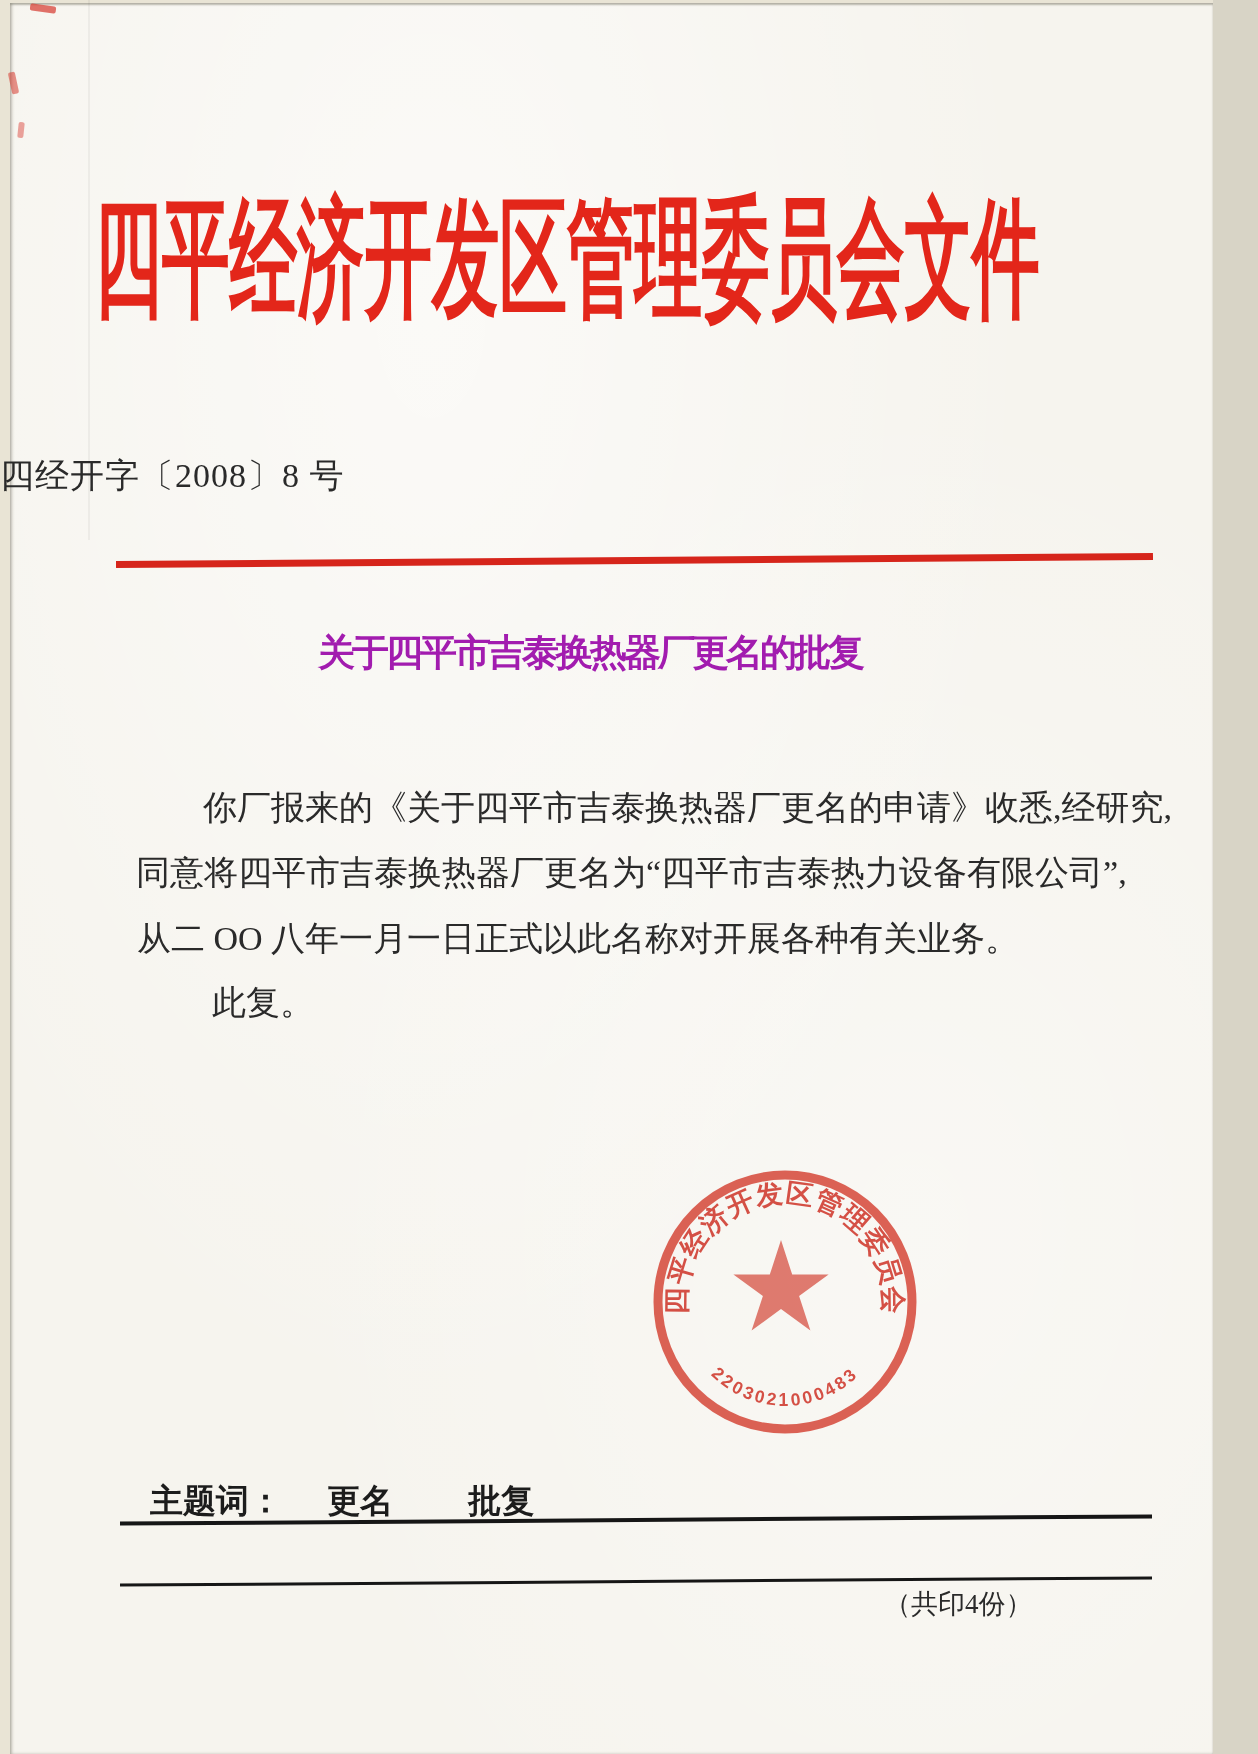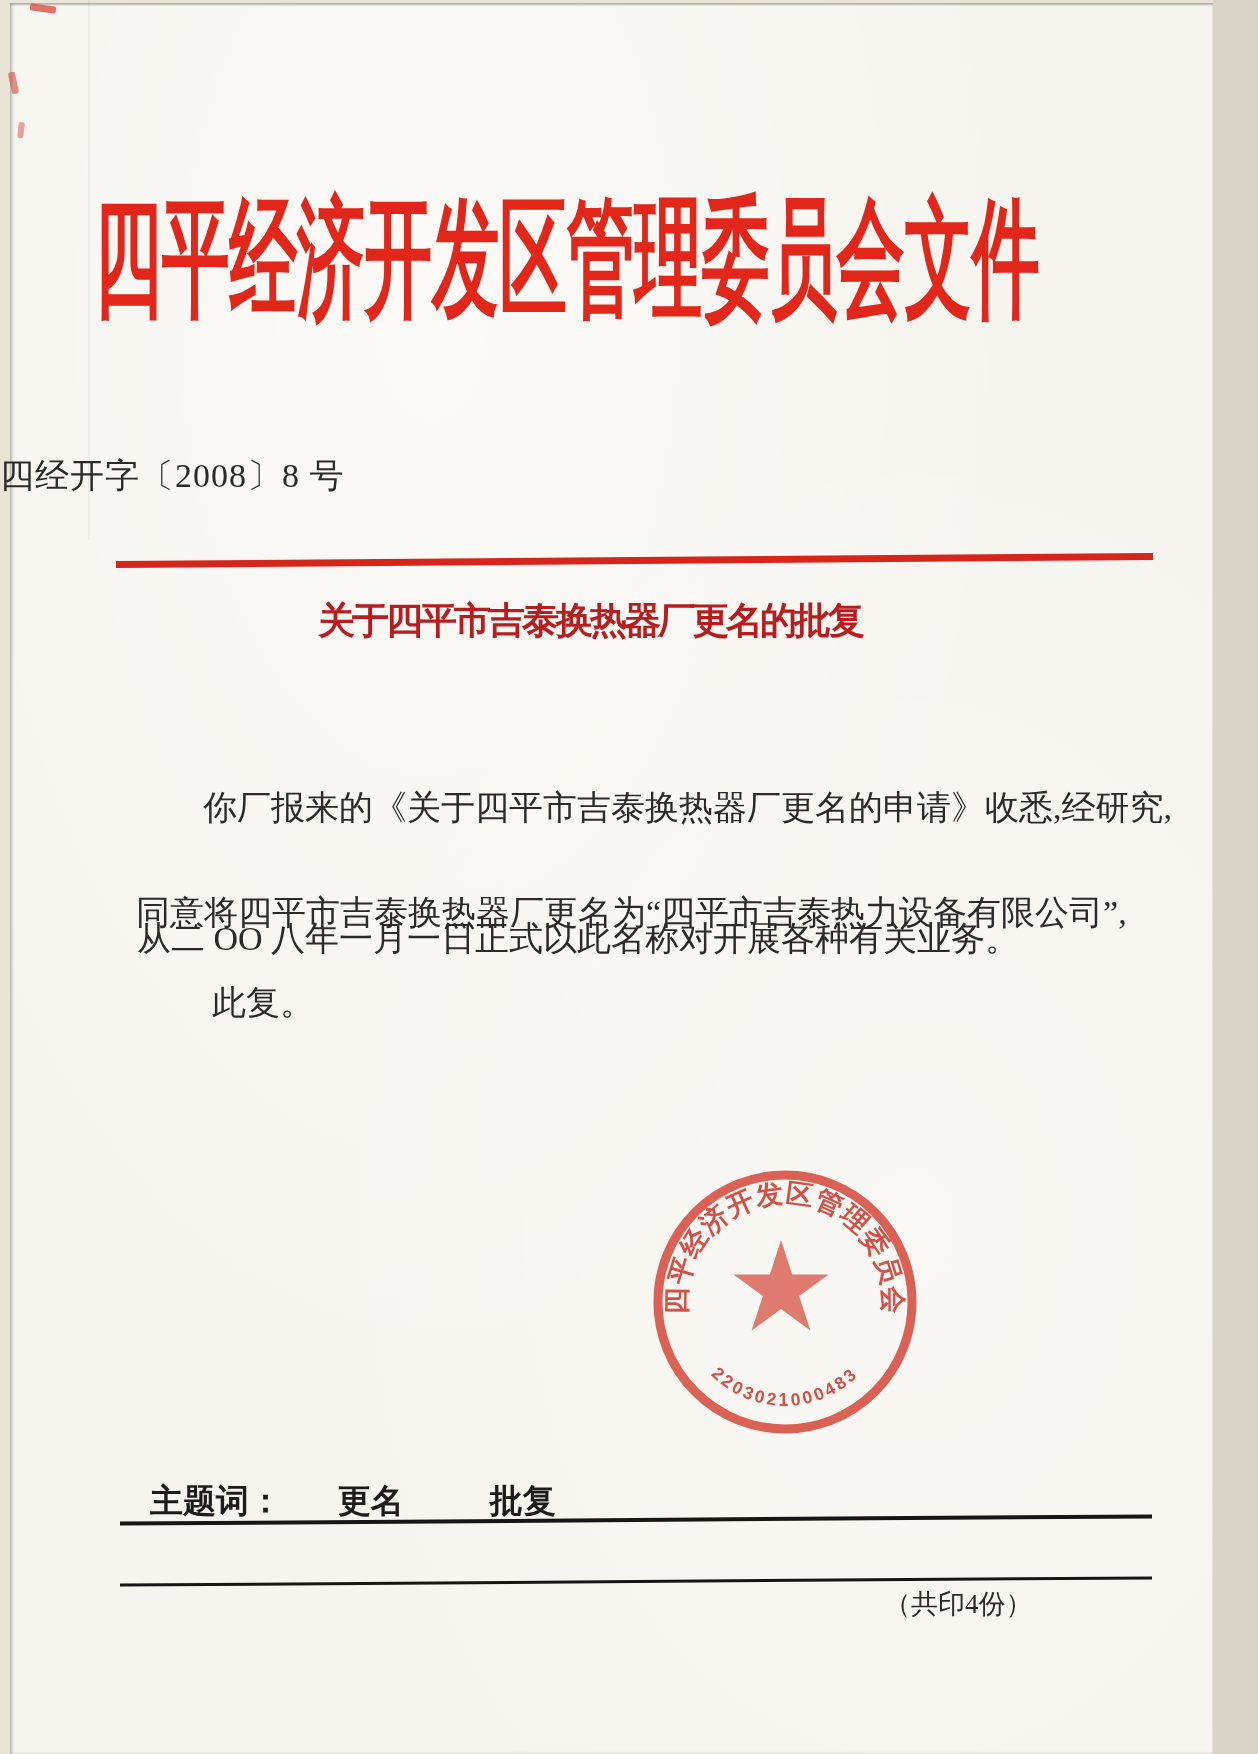--- a/index.html
+++ b/index.html
@@ -35,9 +35,9 @@
     background:#d6251b;transform:rotate(-0.45deg);
   }
   .doc-title{
-    position:absolute;left:0;top:596px;width:1180px;text-align:center;
+    position:absolute;left:0;top:628px;width:1180px;text-align:center;
     font-family:"Liberation Sans","DejaVu Sans",sans-serif;
-    font-weight:bold;font-size:37px;letter-spacing:-3px;color:#b91c1c;
+    font-weight:bold;font-size:37px;letter-spacing:-3px;color:#a21caf;
   }
   .bodyline{position:absolute;font-size:34px;color:#2a2a2a;line-height:1.1;white-space:nowrap;}
   .salutation{left:135px;top:722px;}

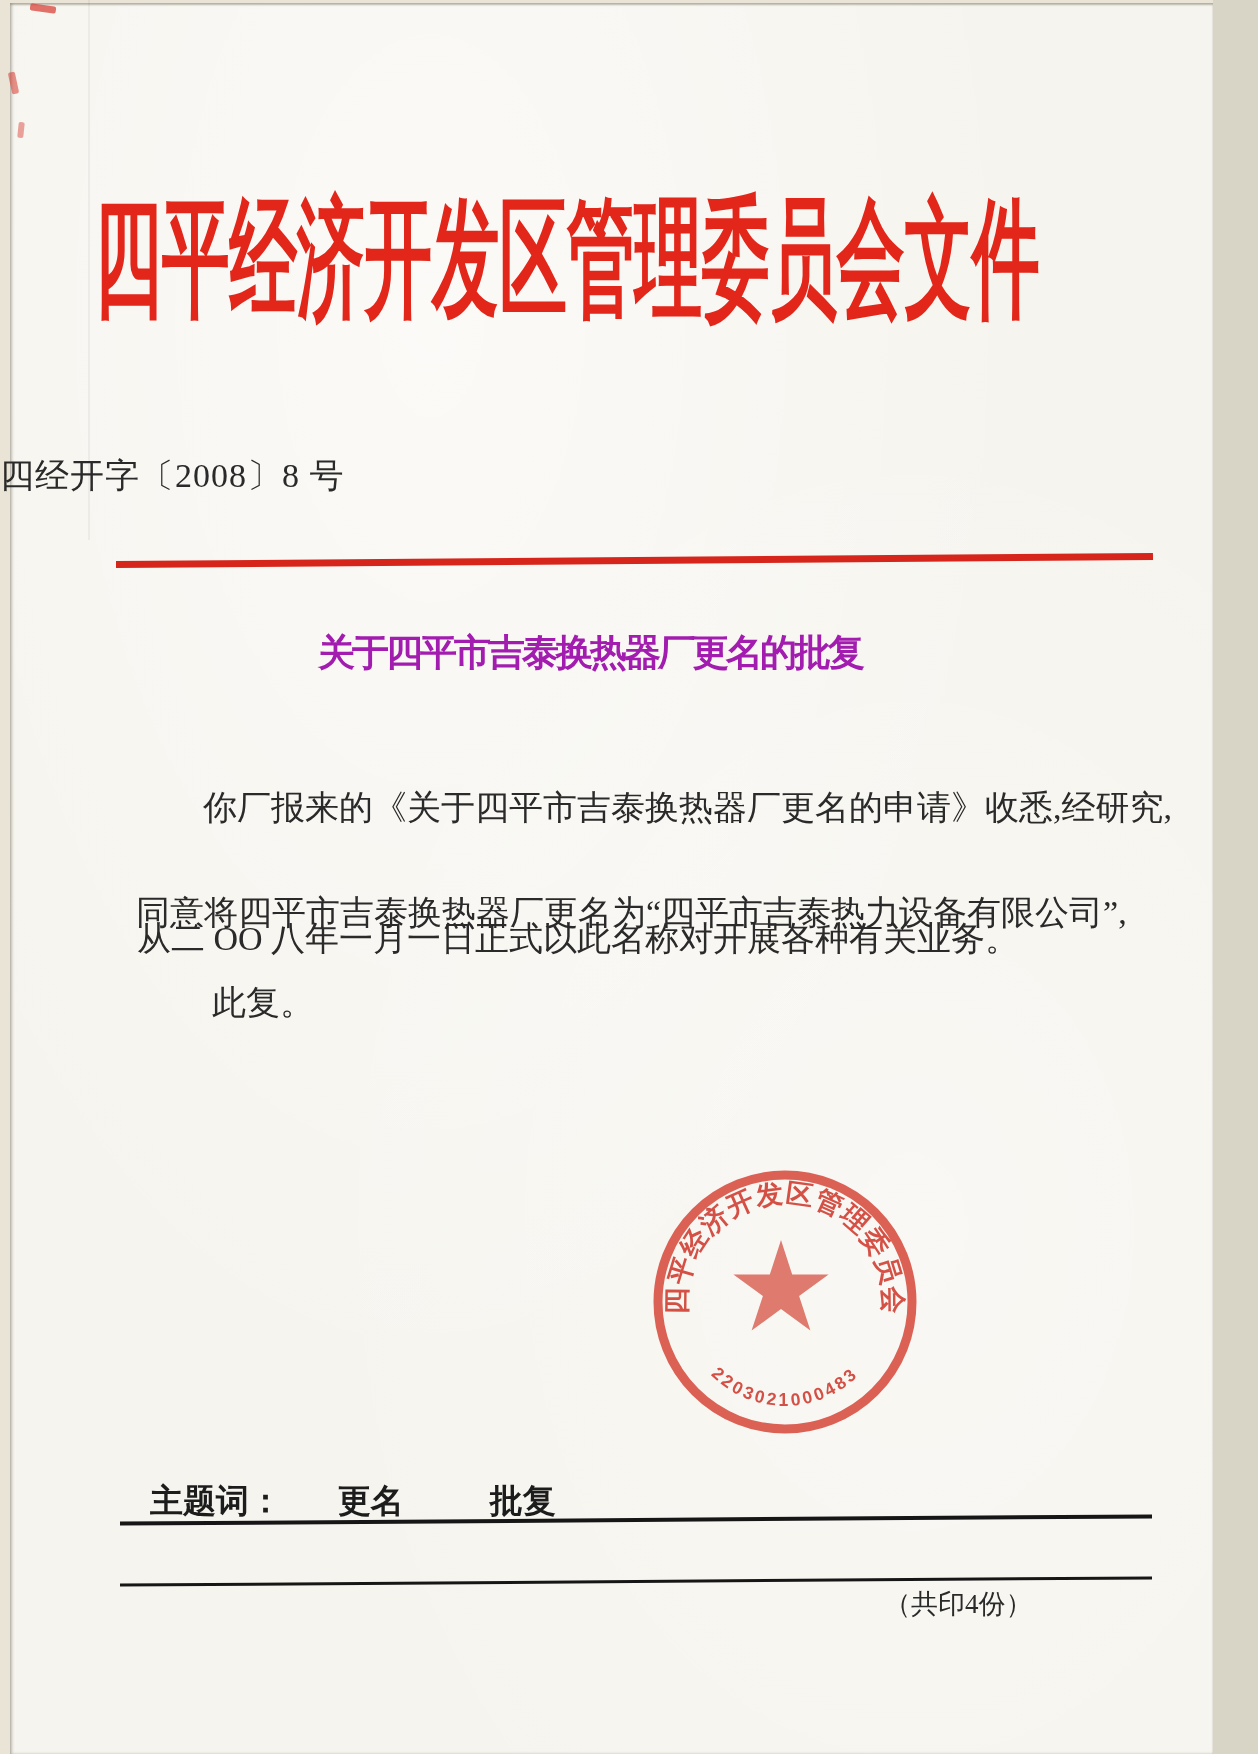--- a/index.html
+++ b/index.html
@@ -42,7 +42,7 @@
   .bodyline{position:absolute;font-size:34px;color:#2a2a2a;line-height:1.1;white-space:nowrap;}
   .salutation{left:135px;top:722px;}
   .p1{left:203px;top:789px;}
-  .p2{left:136px;top:854px;margin-top:40px;}
+  .p2{left:136px;top:854px;}
   .p3{left:137px;top:920px;}
   .closing{left:212px;top:984px;}
 

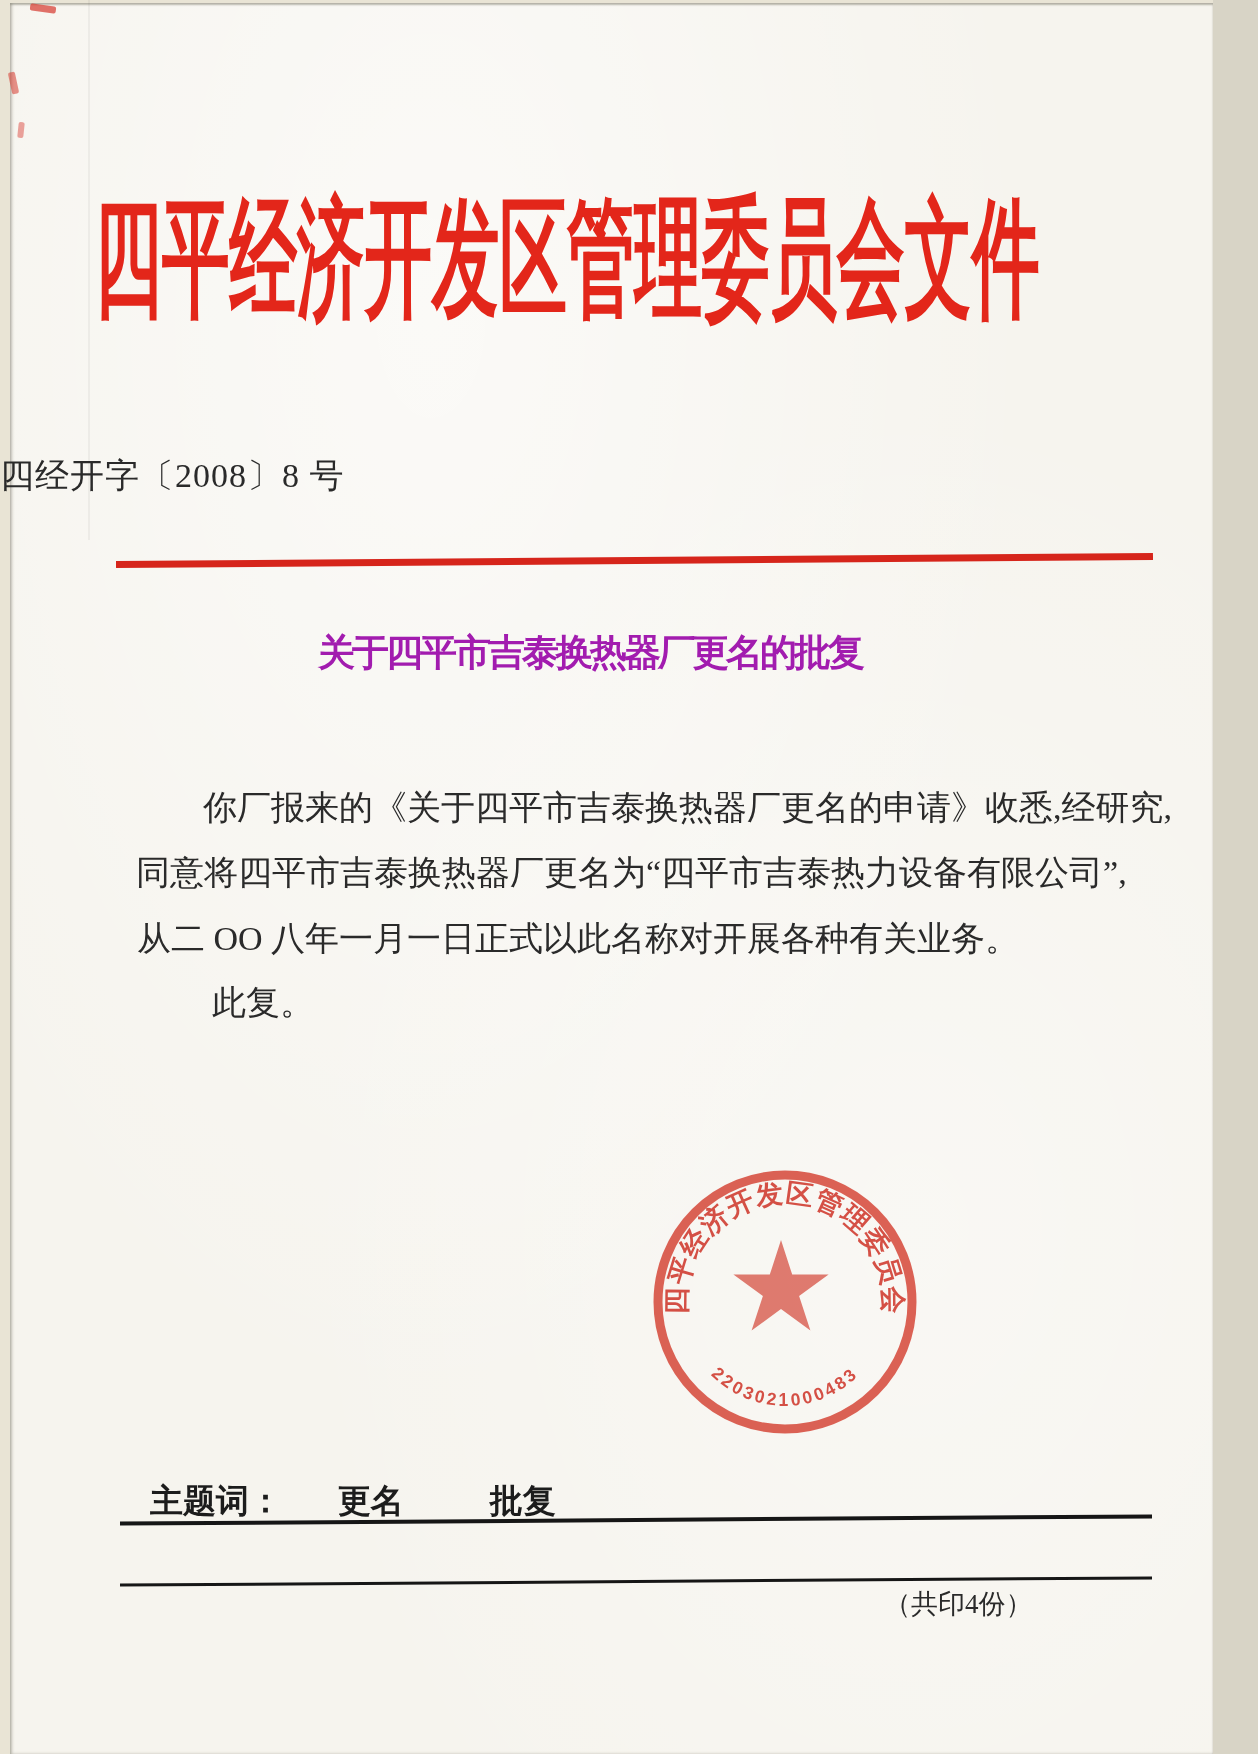--- a/index.html
+++ b/index.html
@@ -51,7 +51,7 @@
 
   .subject-row{
     position:absolute;left:150px;top:1479px;
-    font-family:Liberation Mono, monospace;
+    font-family:Liberation Sans, sans-serif;
     font-weight:bold;font-size:33px;color:#1c1c1c;white-space:nowrap;
   }
   .subject-row .t1{margin-left:36px;}

